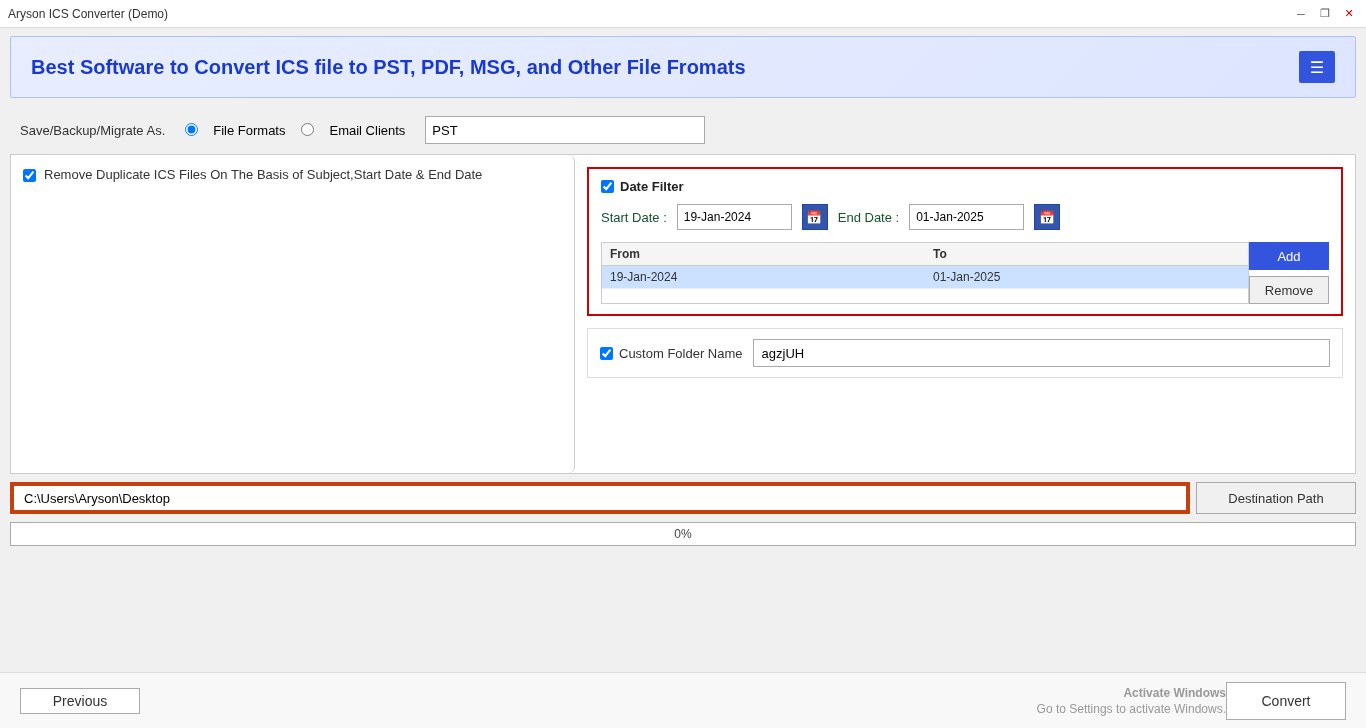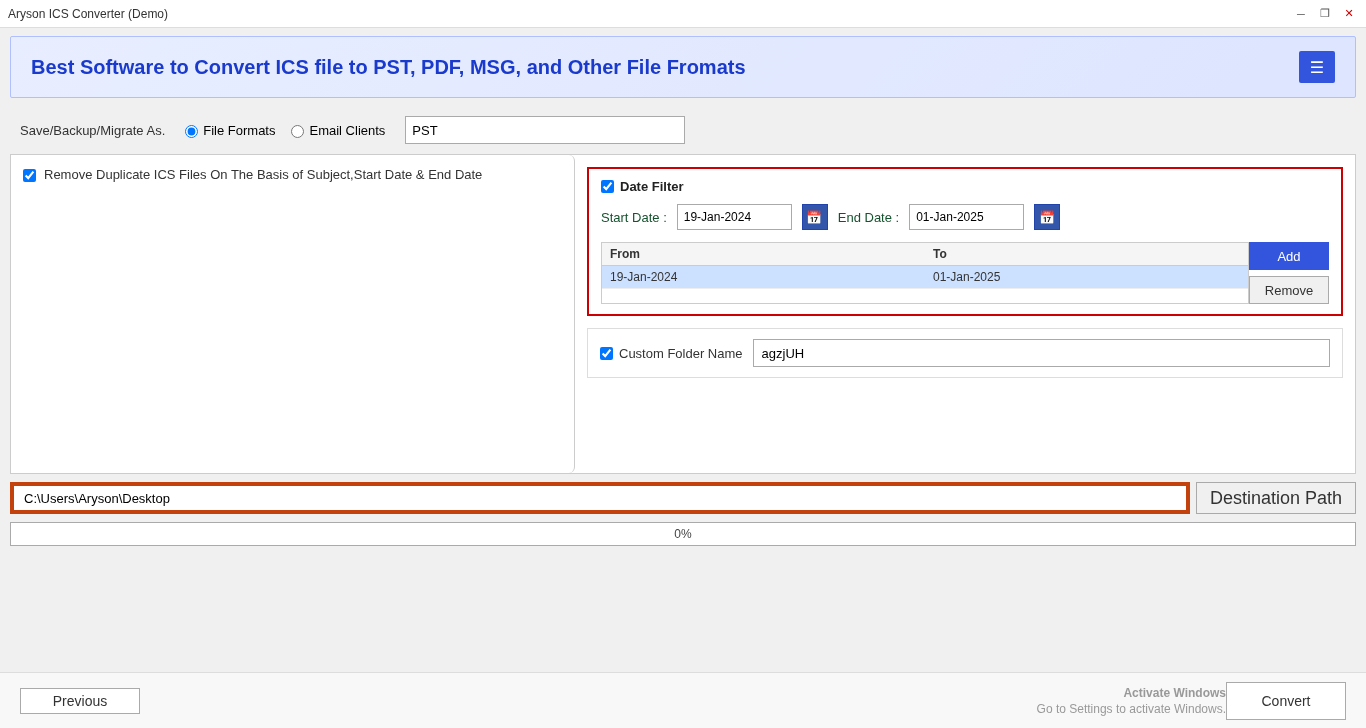--- a/index.html
+++ b/index.html
@@ -83,8 +83,8 @@
     }
     .radio-item {
       display: flex;
-      align-items: flex-end;
-      gap: 5px;
+      align-items: flex-start;
+      gap: 15px;
       font-size: 13px;
       cursor: pointer;
     }

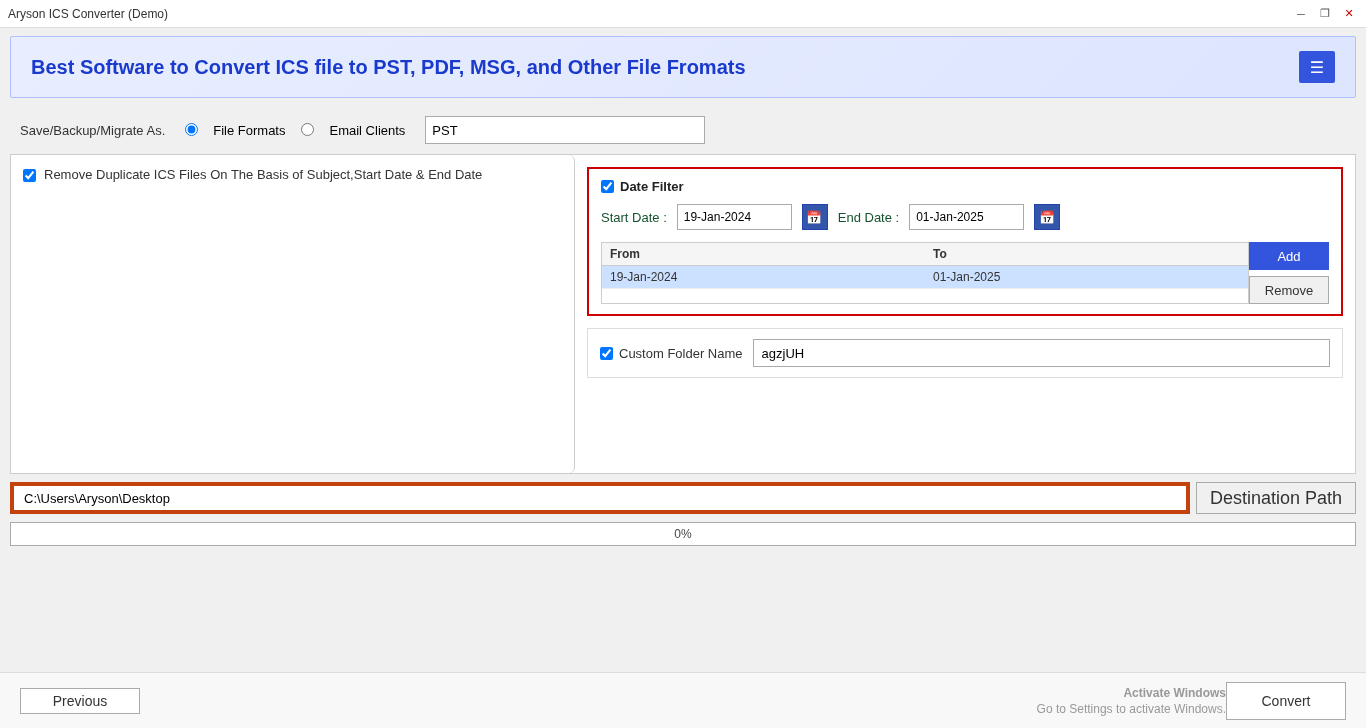--- a/index.html
+++ b/index.html
@@ -300,7 +300,7 @@
       height: 32px;
       background: #f0f0f0;
       border: 1px solid #aaa;
-      font-size: 18px;
+      font-size: 13px;
       cursor: pointer;
       color: #333;
     }

